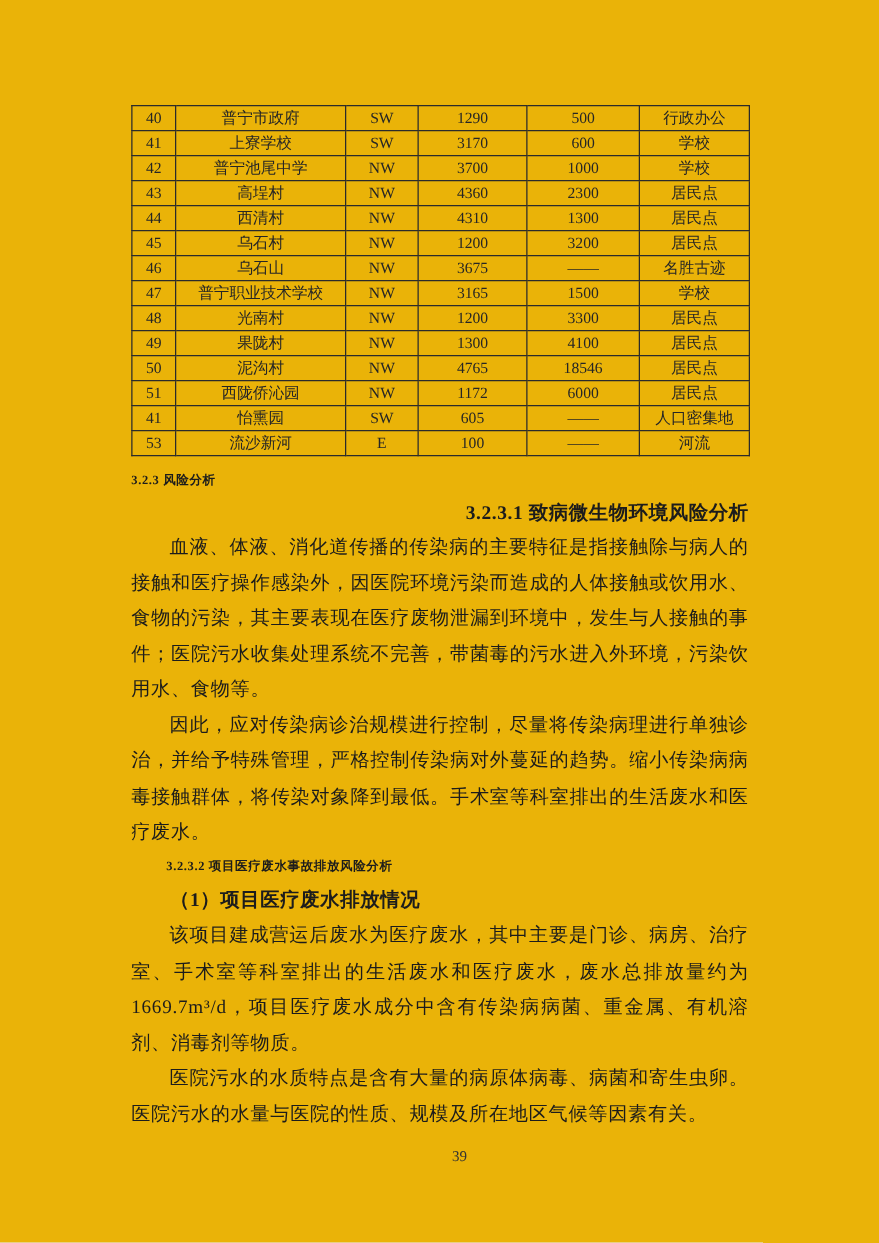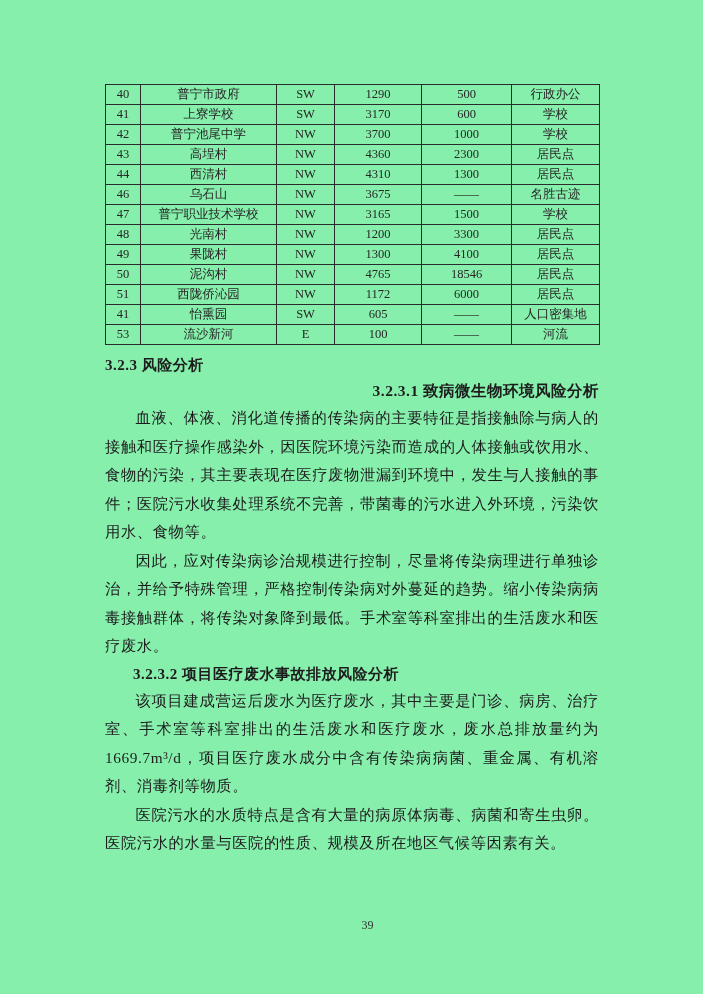--- a/index.html
+++ b/index.html
@@ -8,7 +8,7 @@
     width: 703px;
     height: 994px;
     margin: 0 auto;
-    background: #86efac;
+    background: #eab308;
     font-family: "Liberation Serif", "DejaVu Serif", serif;
     color: #1c1c1c;
     overflow: hidden;

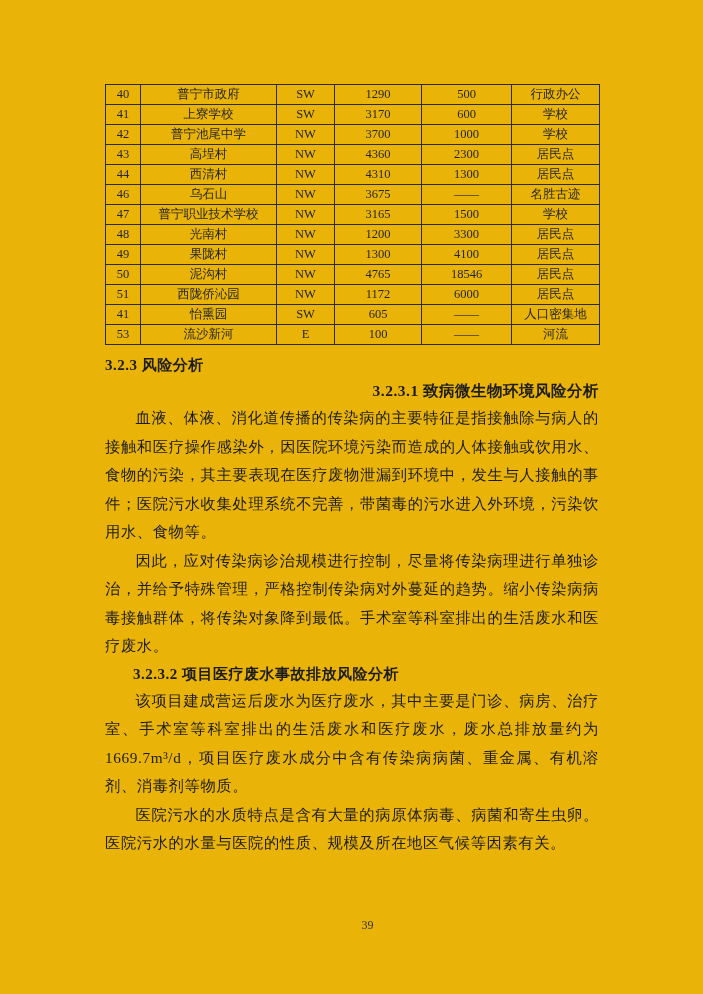--- a/index.html
+++ b/index.html
@@ -134,6 +134,14 @@
             <td>居民点</td>
           </tr>
           <tr>
+            <td>45</td>
+            <td>乌石村</td>
+            <td>NW</td>
+            <td>1200</td>
+            <td>3200</td>
+            <td>居民点</td>
+          </tr>
+          <tr>
             <td>46</td>
             <td>乌石山</td>
             <td>NW</td>

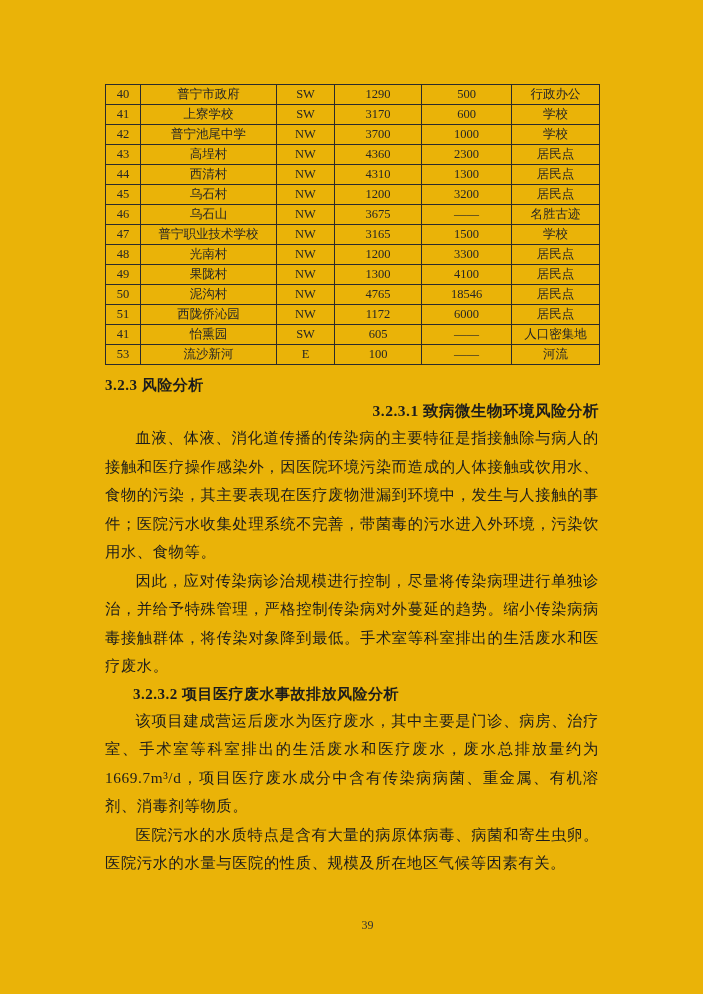--- a/index.html
+++ b/index.html
@@ -37,7 +37,7 @@
     color: #262626;
   }
   .h-sec {
-    font-size: 15px;
+    font-size: 10px;
     font-weight: bold;
     line-height: 26px;
     margin: 7px 0 0 0;

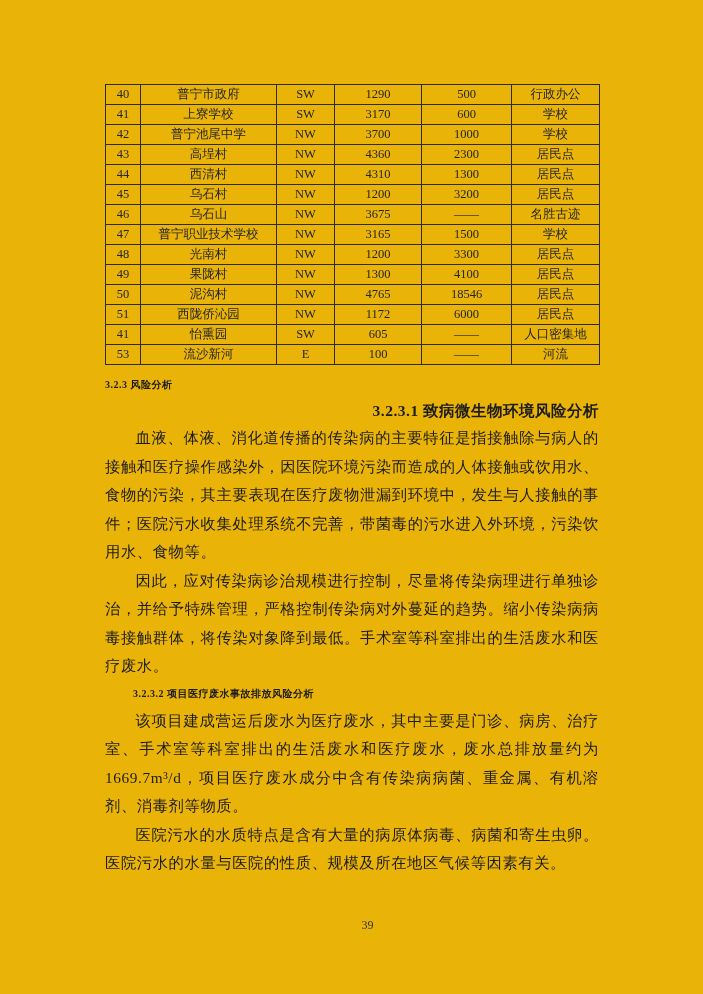--- a/index.html
+++ b/index.html
@@ -215,6 +215,7 @@
     <p class="para">因此，应对传染病诊治规模进行控制，尽量将传染病理进行单独诊治，并给予特殊管理，严格控制传染病对外蔓延的趋势。缩小传染病病毒接触群体，将传染对象降到最低。手术室等科室排出的生活废水和医疗废水。</p>
 
     <h3 class="h-sec" style="margin-top:0;margin-left:28px;">3.2.3.2 项目医疗废水事故排放风险分析</h3>
+    <h4 class="h-num">（1）项目医疗废水排放情况</h4>
 
     <p class="para">该项目建成营运后废水为医疗废水，其中主要是门诊、病房、治疗室、手术室等科室排出的生活废水和医疗废水，废水总排放量约为 1669.7m³/d，项目医疗废水成分中含有传染病病菌、重金属、有机溶剂、消毒剂等物质。</p>
     <p class="para">医院污水的水质特点是含有大量的病原体病毒、病菌和寄生虫卵。医院污水的水量与医院的性质、规模及所在地区气候等因素有关。</p>

